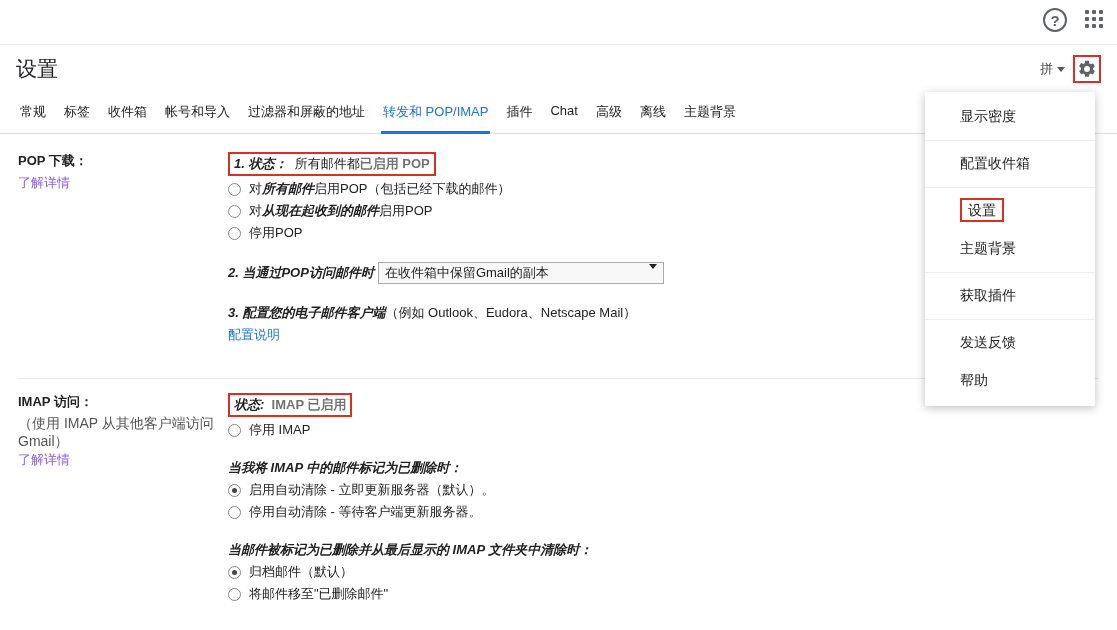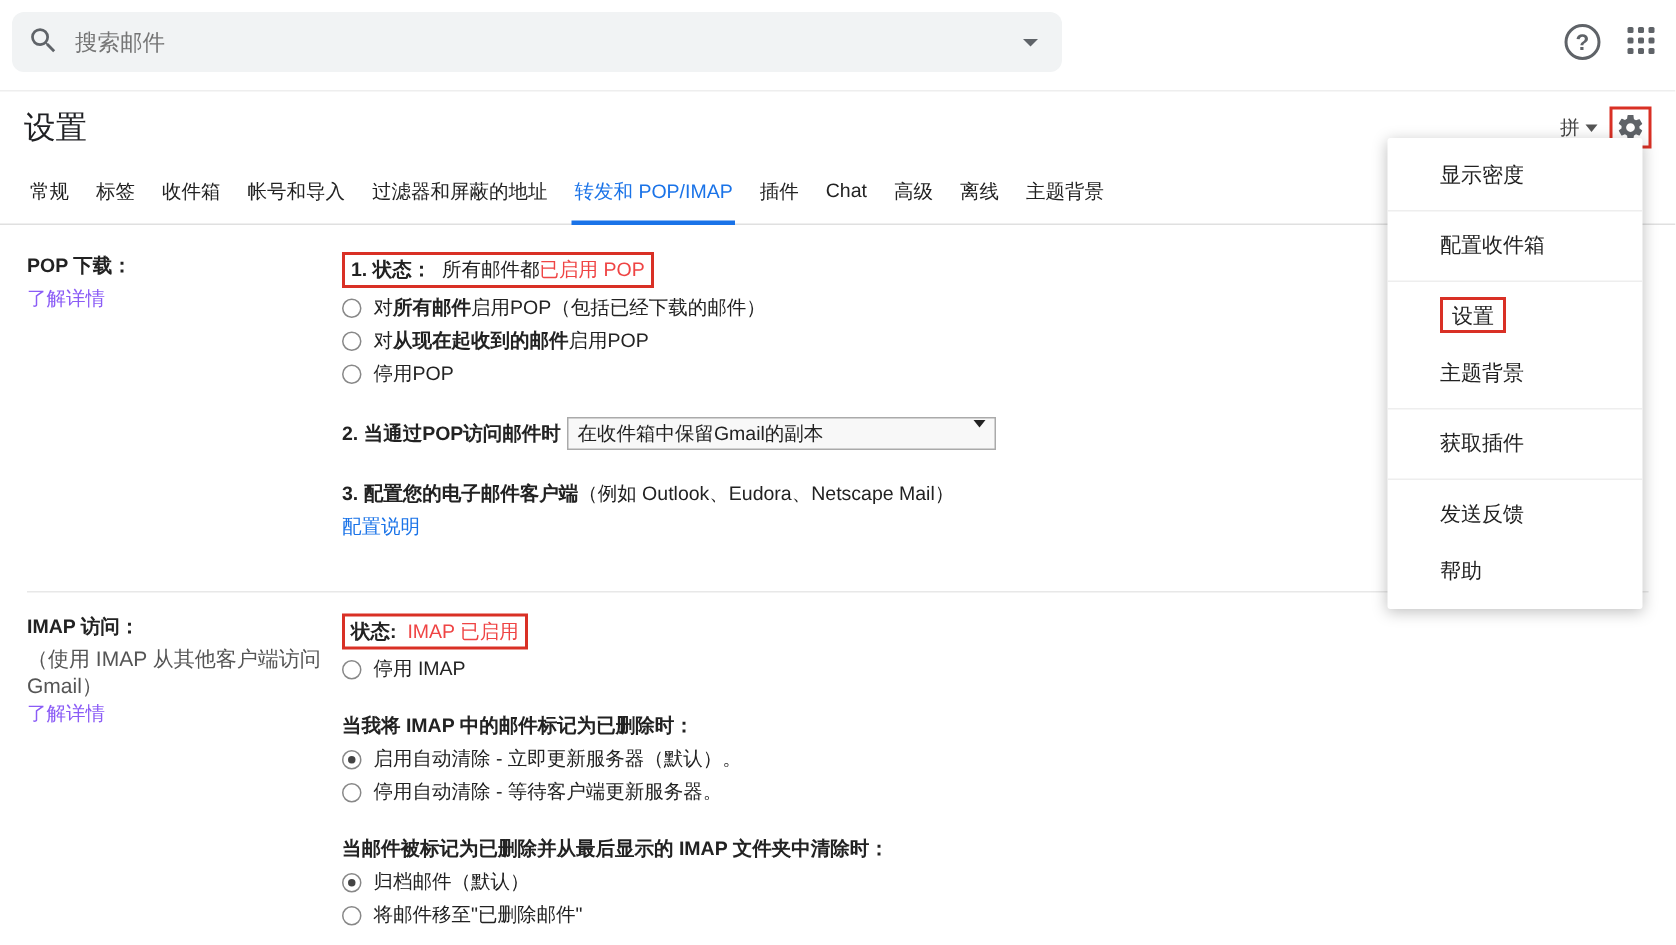--- a/index.html
+++ b/index.html
@@ -222,15 +222,6 @@
 <body>
 
 <div class="topbar">
-  <div class="search-wrap">
-    <span>
-      <svg class="search-icon-svg" viewBox="0 0 24 24">
-          <path d="M15.5 14h-.79l-.28-.27a6.471 6.471 0 001.57-4.23 6.5 6.5 0 10-6.5 6.5c1.61 0 3.09-.59 4.23-1.57l.27.28v.79l5 4.99L20.49 19l-4.99-5zm-6 0C7.01 14 5 11.99 5 9.5S7.01 5 9.5 5 14 7.01 14 9.5 11.99 14 9.5 14z"></path>
-        </svg>
-    </span>
-    <input class="search-input" placeholder="搜索邮件" style="">
-    <span class="dropdown-caret"></span>
-  </div>
   <div class="topbar-spacer"></div>
   <div class="help-icon">?</div>
   <div class="apps-icon">

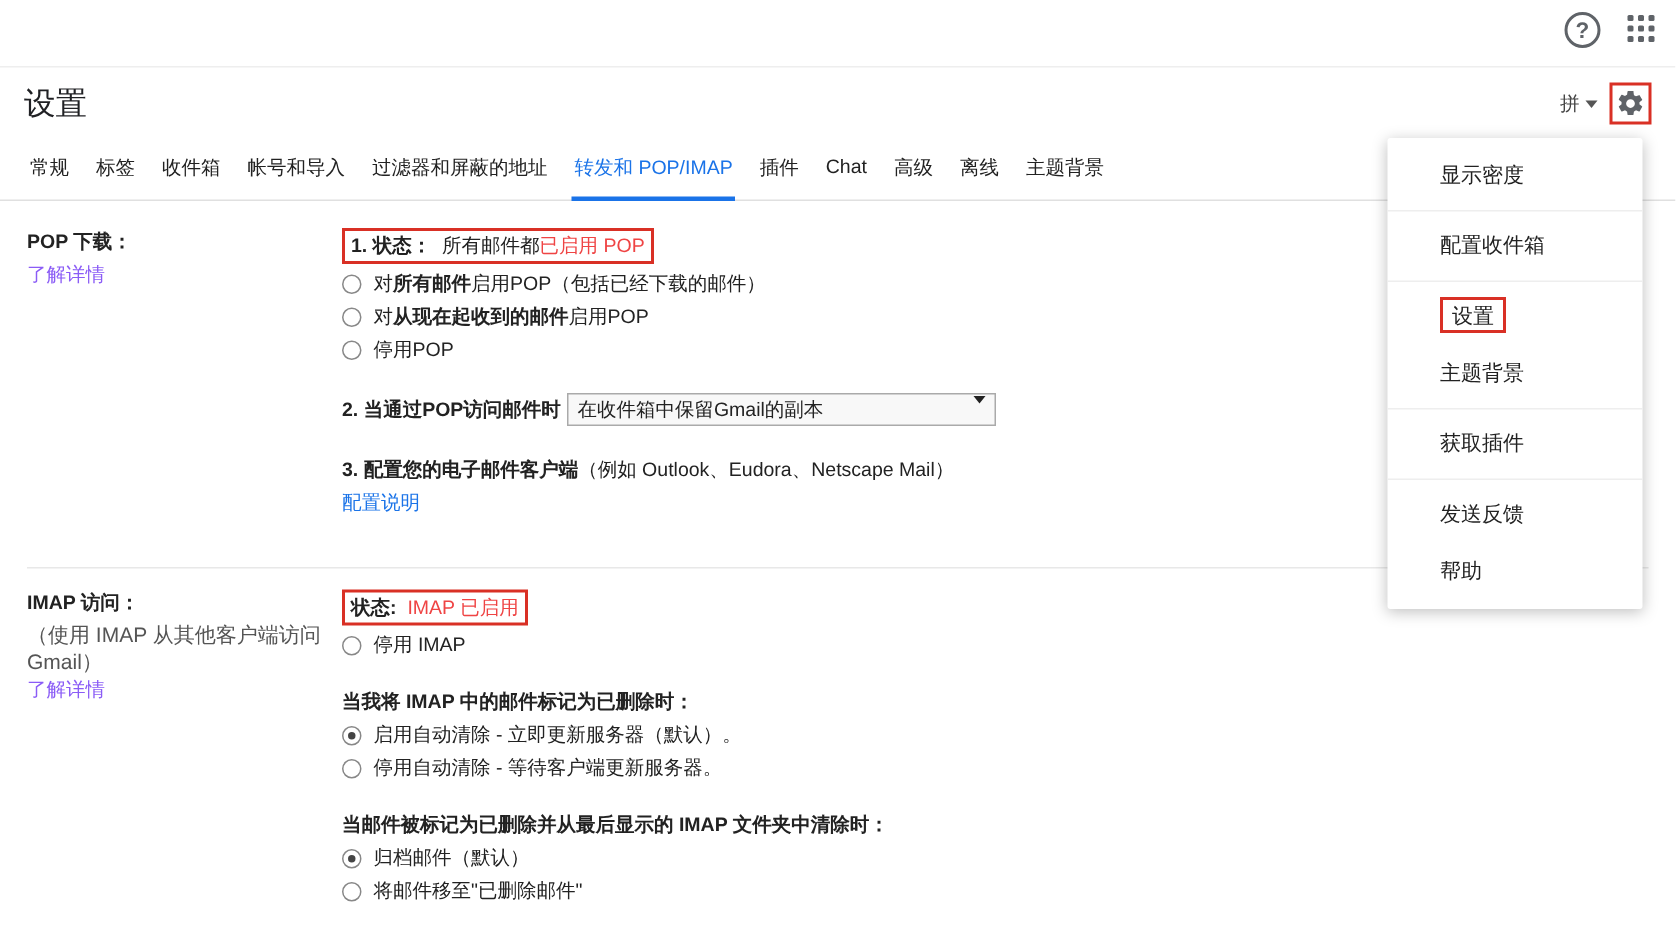--- a/index.html
+++ b/index.html
@@ -157,7 +157,7 @@
     line-height: 20px;
   }
   .line { margin-bottom: 4px; display:flex; align-items:center; }
-  .bold { font-weight: bold; }
+  .bold { font-weight: bold; font-style: italic; }
   .green { color: #ef4444; font-weight: normal; }
   .radio {
     width: 13px; height: 13px;

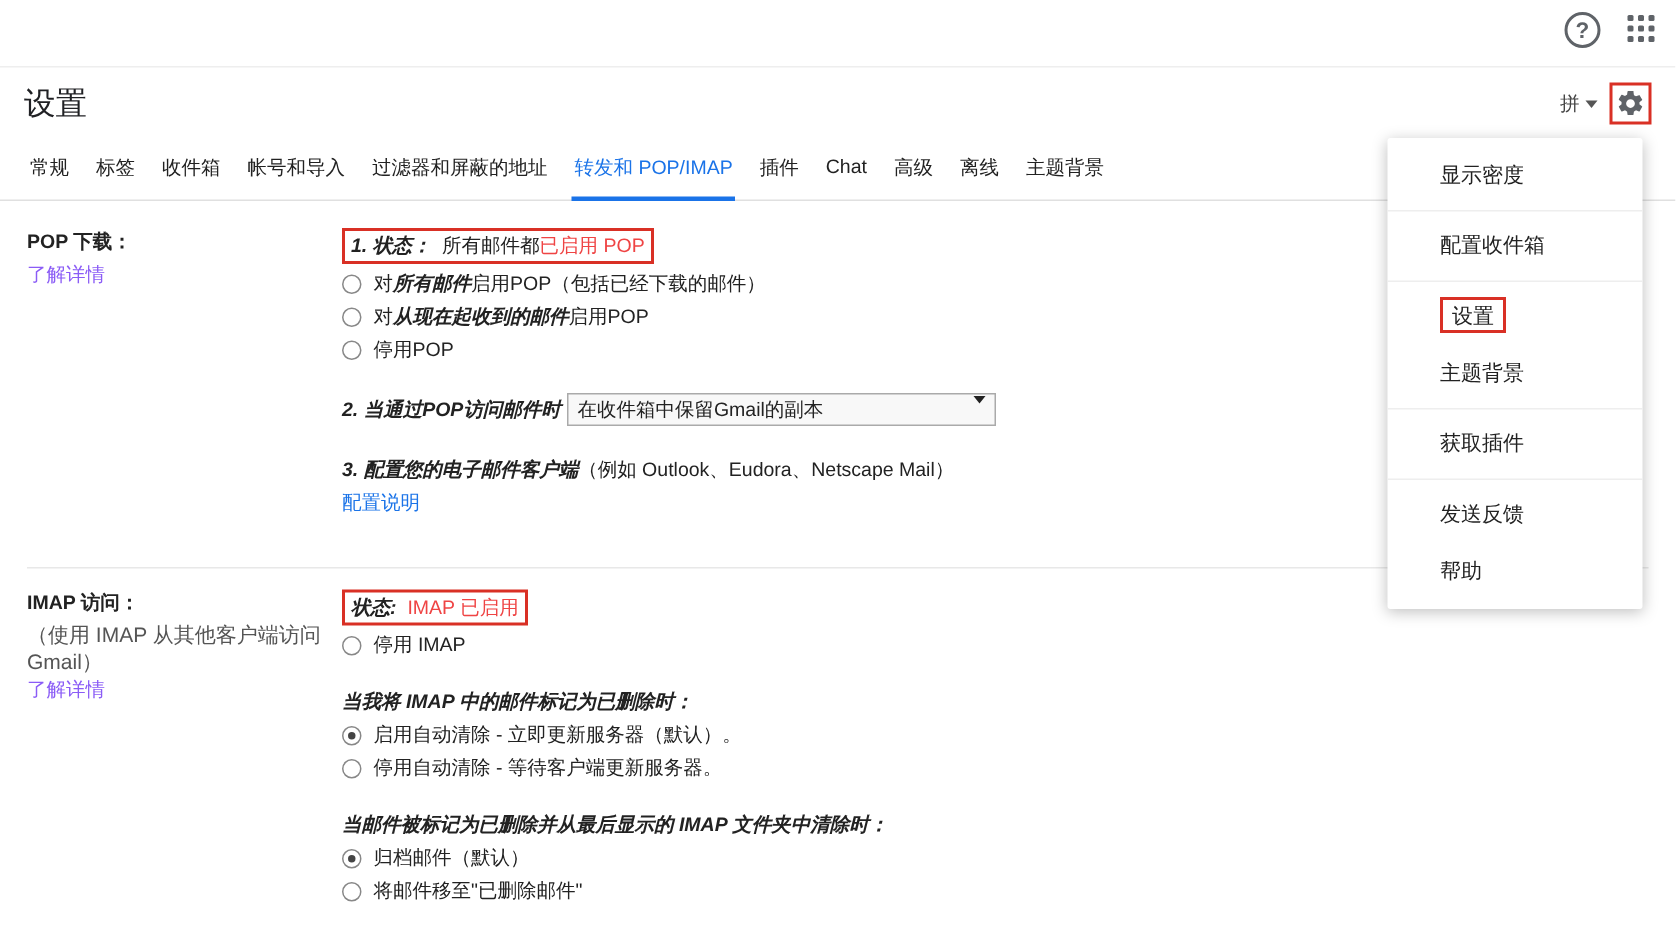--- a/index.html
+++ b/index.html
@@ -158,7 +158,7 @@
   }
   .line { margin-bottom: 4px; display:flex; align-items:center; }
   .bold { font-weight: bold; font-style: italic; }
-  .green { color: #ef4444; font-weight: normal; }
+  .green { color: #737373; font-weight: bold; }
   .radio {
     width: 13px; height: 13px;
     border: 1px solid #888;

